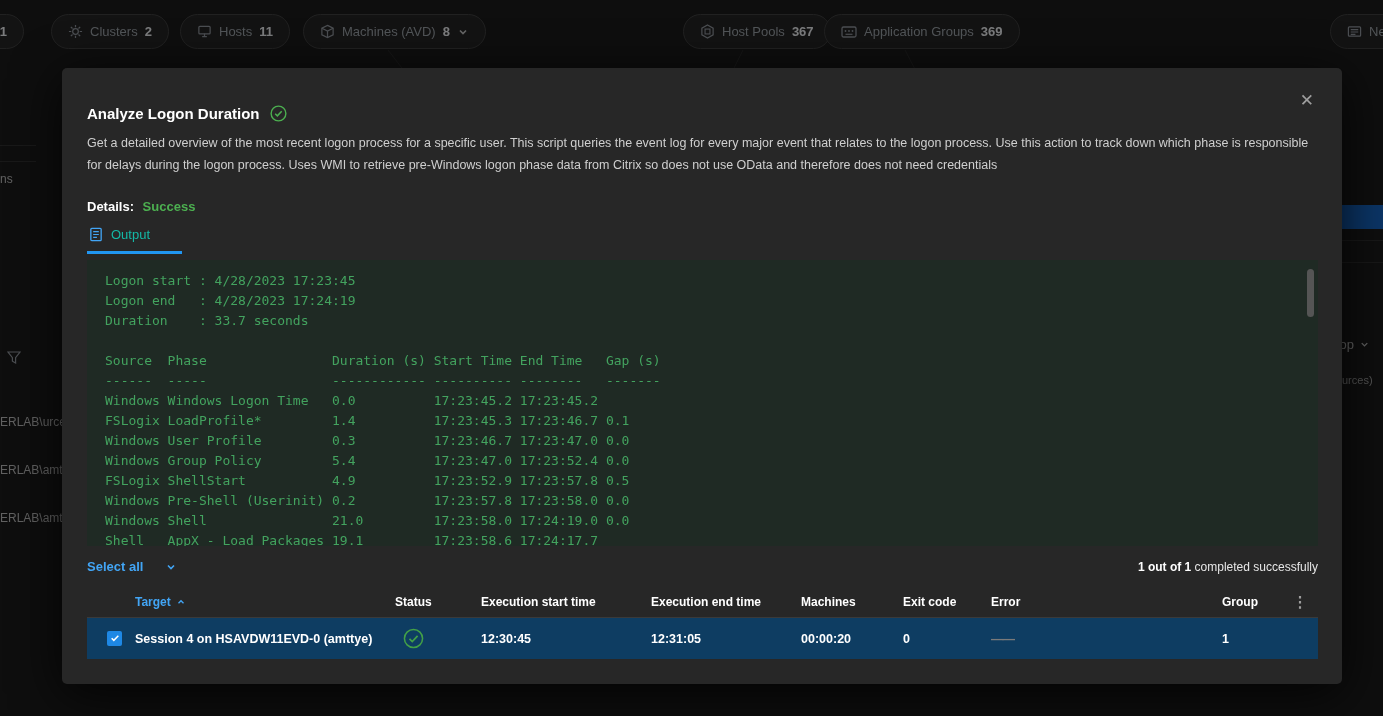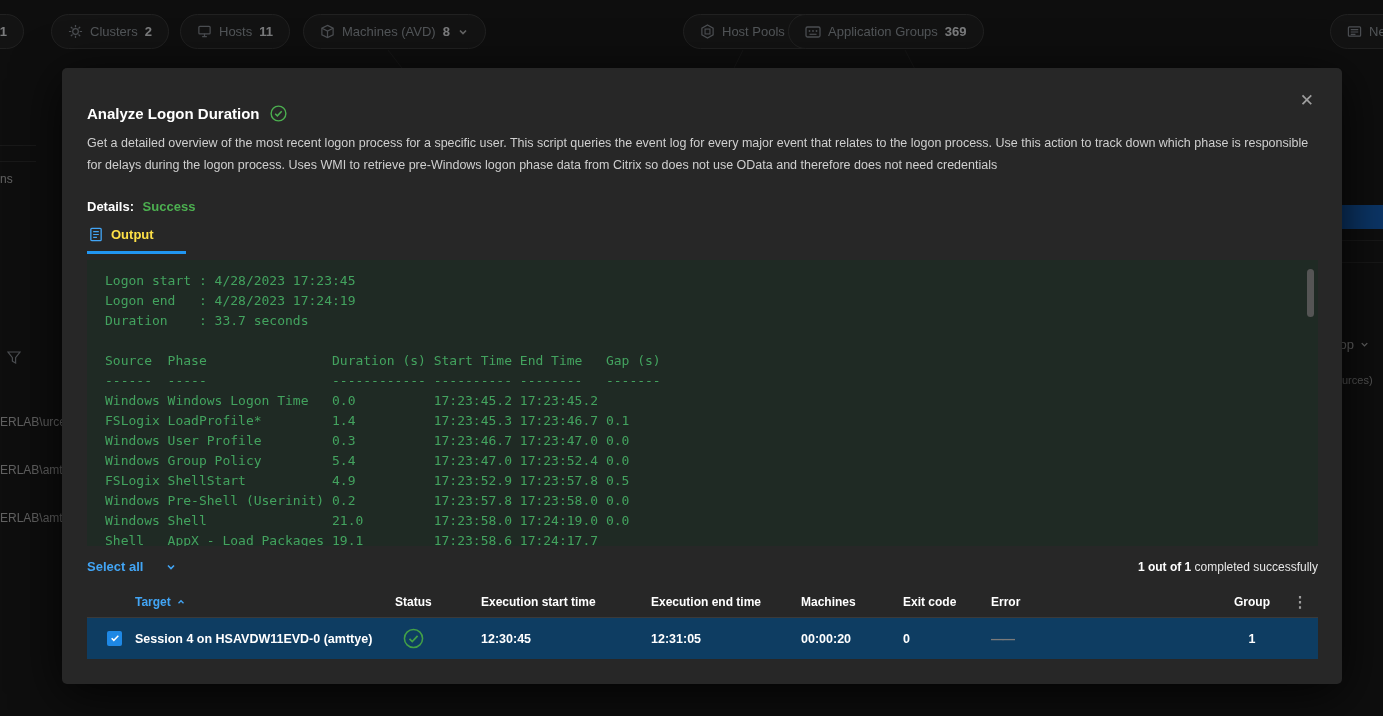--- a/index.html
+++ b/index.html
@@ -127,7 +127,7 @@
       <span class="pill-count">367</span>
     </div>
 
-    <div class="pill" style="left:788px;">
+    <div class="pill" style="left:824px;">
       <span class="pill-icon">
         <svg width="16" height="14" viewBox="0 0 16 14">
             <rect x="1" y="2" width="14" height="10" rx="1.5" fill="none" stroke="#8f949b" stroke-width="1.3"></rect>

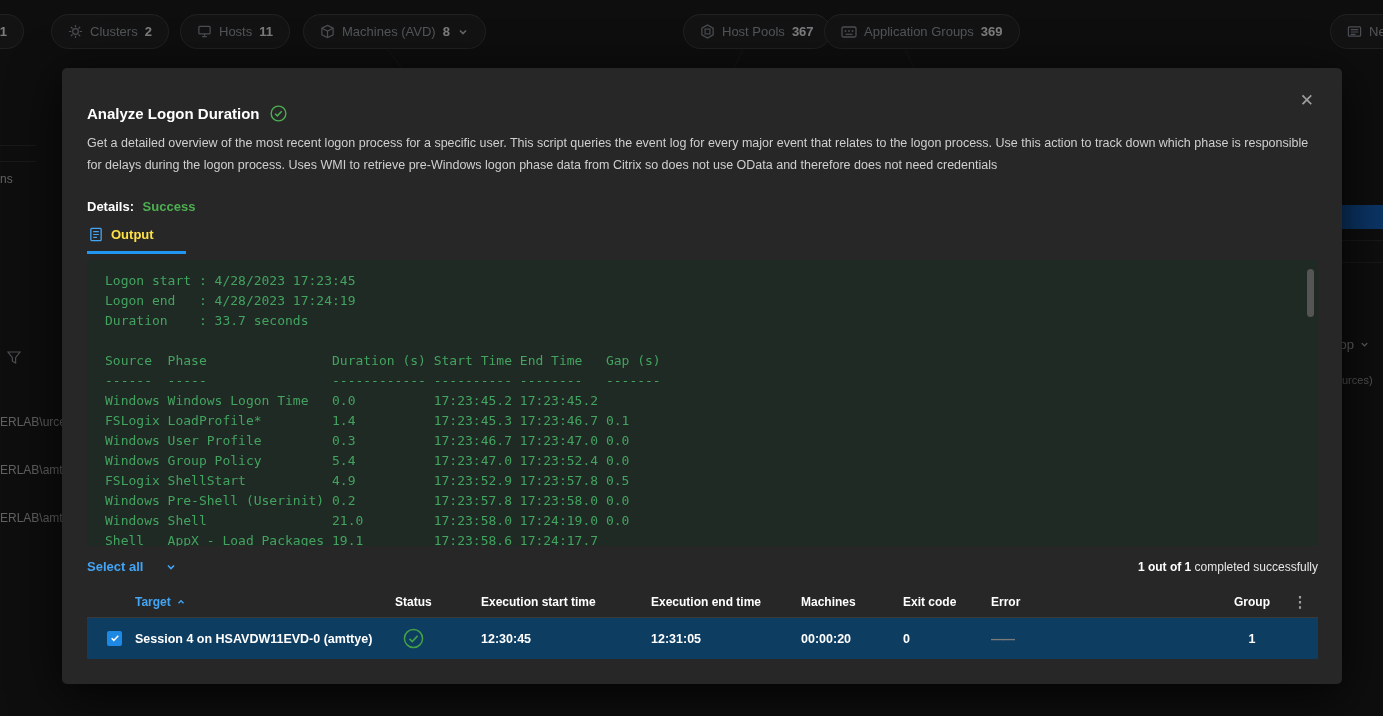--- a/index.html
+++ b/index.html
@@ -36,8 +36,8 @@
   .details-row { margin-top:23px; font-size:13px; }
   .details-label { color:#ffffff; font-weight:700; }
   .success-text { color:#4caf50; font-weight:700; margin-left:5px; }
-  .tab { margin-top:13px; display:inline-flex; align-items:center; gap:8px; color:#fde047;
-         font-size:13px; font-weight:700; padding:0 32px 9px 2px; border-bottom:3px solid #2196f3; cursor:pointer; }
+  .tab { margin-top:13px; display:inline-flex; align-items:center; gap:8px; color:#14b8a6;
+         font-size:13px; font-weight:400; padding:0 32px 9px 2px; border-bottom:3px solid #2196f3; cursor:pointer; }
   .console { position:relative; margin-top:6px; width:1231px; height:286px; background:#1f2a24; overflow:hidden; }
   .console pre { margin:0; padding:11px 18px; font-family:"DejaVu Sans Mono", monospace;
                  font-size:13px; line-height:20px; color:#43a35f; }

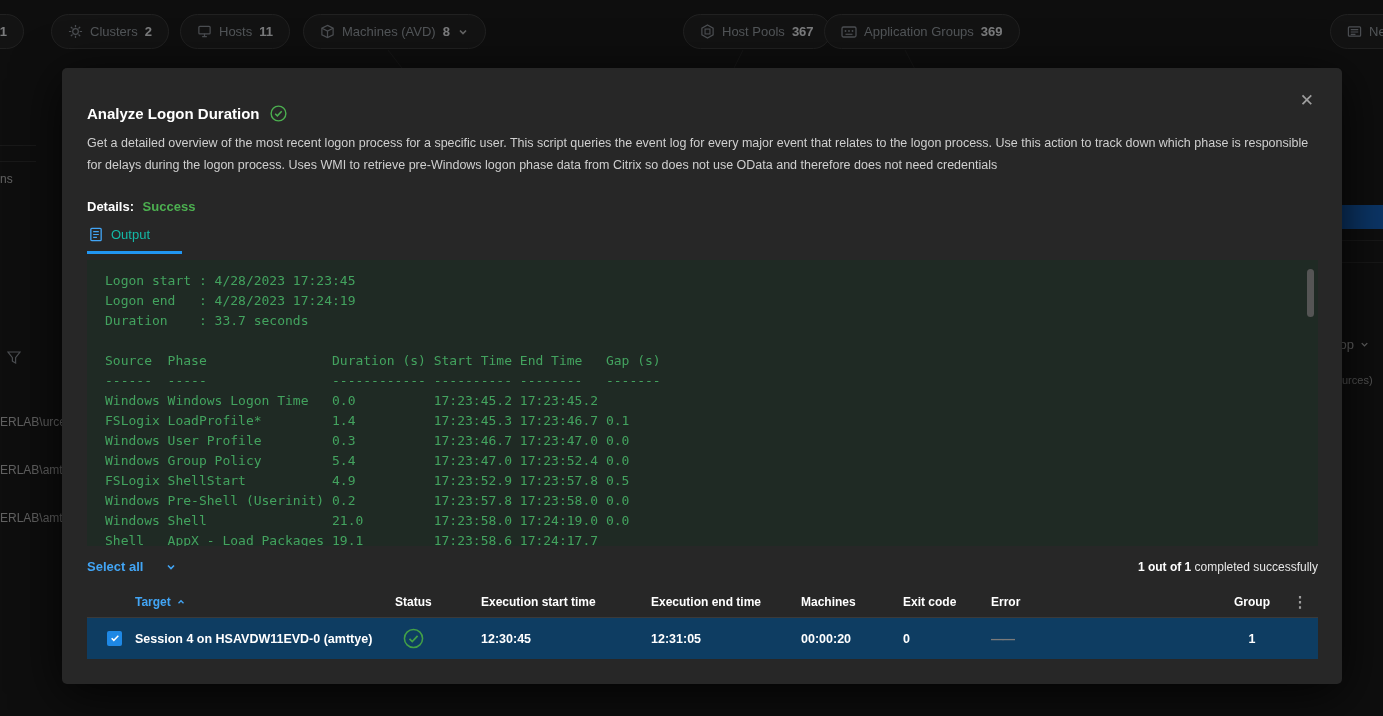--- a/index.html
+++ b/index.html
@@ -52,7 +52,7 @@
   .thead, .trow { display:grid; grid-template-columns:48px 260px 86px 170px 150px 102px 88px 231px 60px 36px; align-items:center; }
   .thead { height:32px; border-bottom:1px solid #3a3a3a; color:#ffffff; font-size:12px; font-weight:700; }
   .th-target { color:#42a5f5; display:flex; align-items:center; gap:5px; cursor:pointer; }
-  .c-group { text-align:center; }
+  .c-group { text-align:left; }
   .th-kebab { text-align:center; color:#9e9e9e; font-size:15px; cursor:pointer; }
   .trow { height:41px; background:#0e3d62; color:#ffffff; font-size:12.5px; font-weight:600; }
   .checkbox { display:inline-flex; align-items:center; justify-content:center; width:15px; height:15px;

